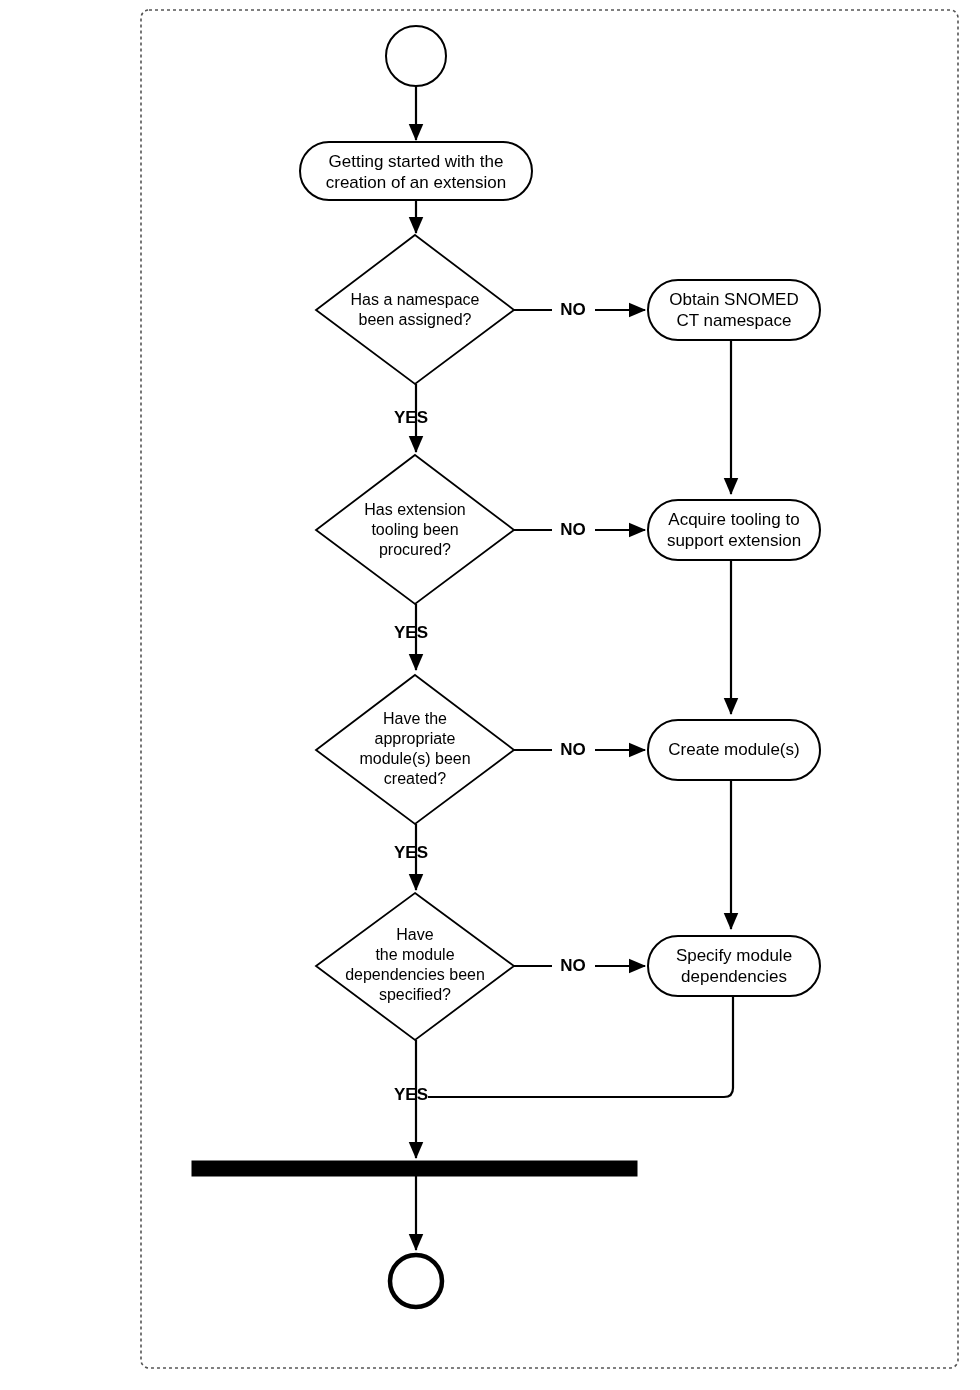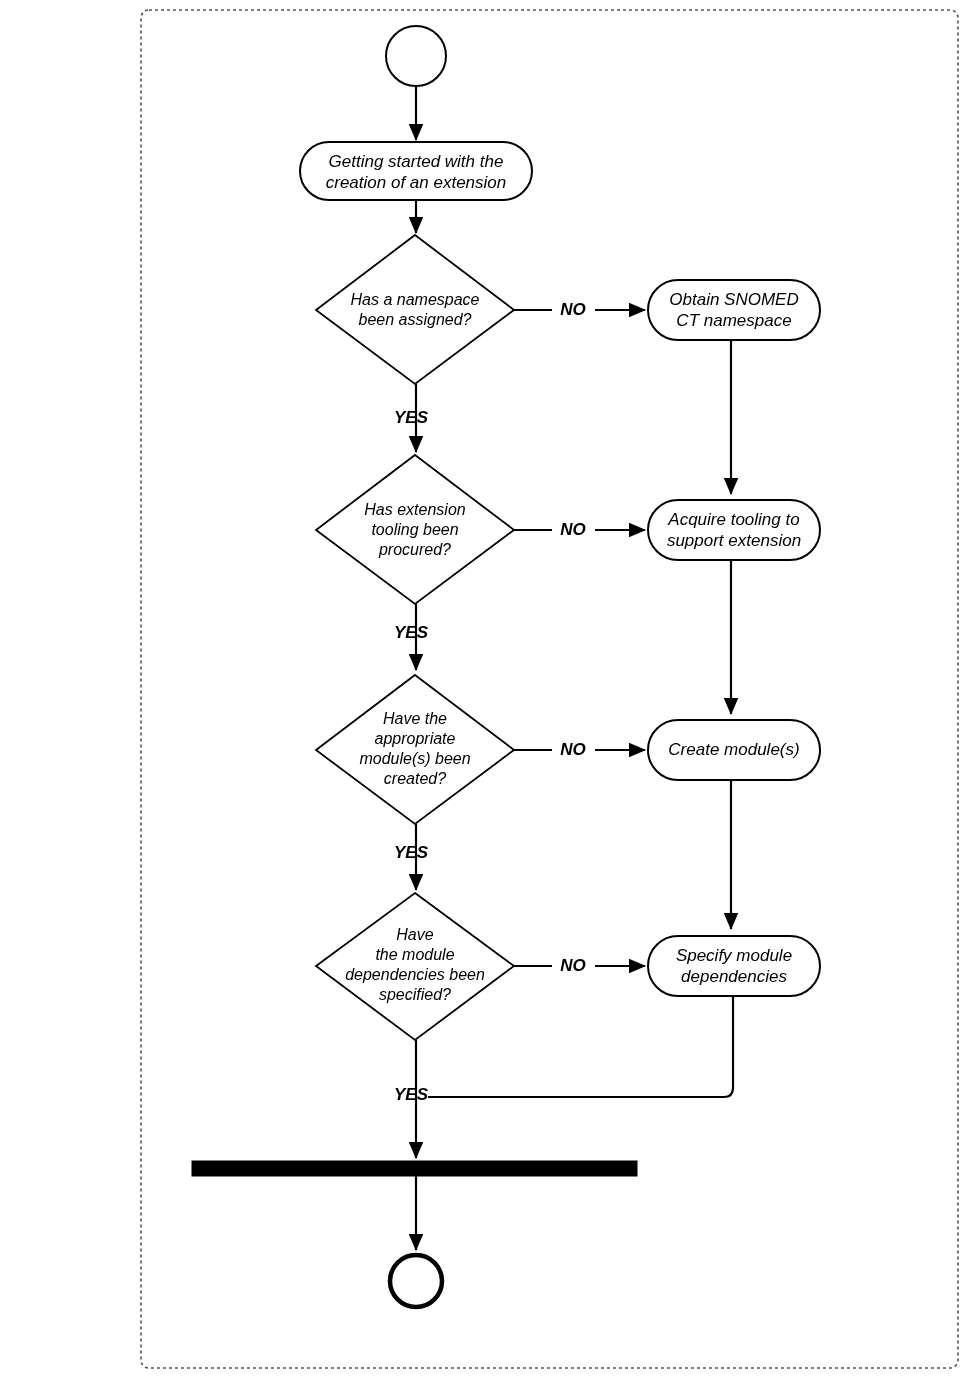--- a/index.html
+++ b/index.html
@@ -17,7 +17,6 @@
     position: relative;
     width: 980px;
     height: 1390px;
-    font-style: italic;
   }
   svg#flowchart {
     display: block;

